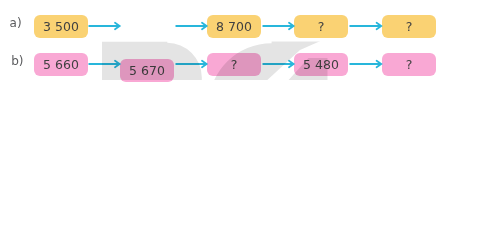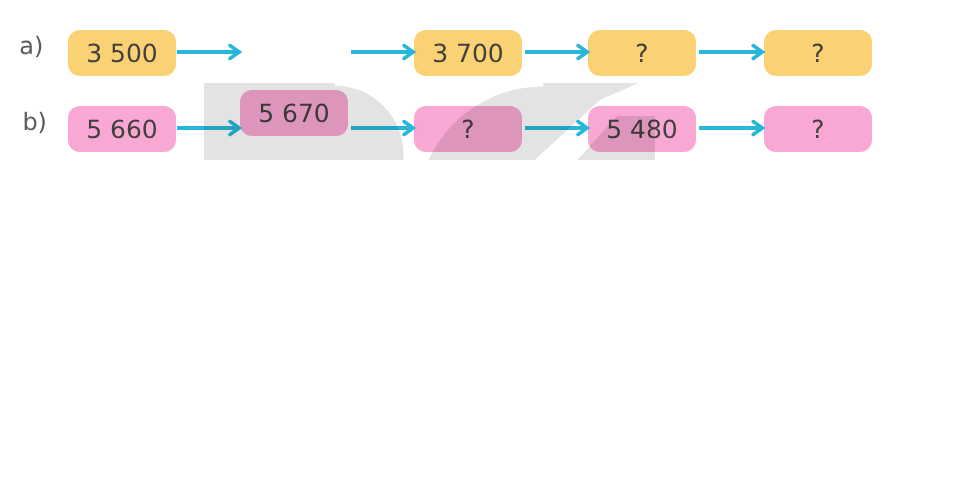--- a/index.html
+++ b/index.html
@@ -26,7 +26,7 @@
     <div class="cell-text">3 500</div>
   </div>
   <div class="cell yellow" style="left:207px;top:15px;">
-    <div class="cell-text">3 700</div>
+    <div class="cell-text">8 700</div>
   </div>
   <div class="cell yellow" style="left:294px;top:15px;">
     <div class="cell-text">?</div>

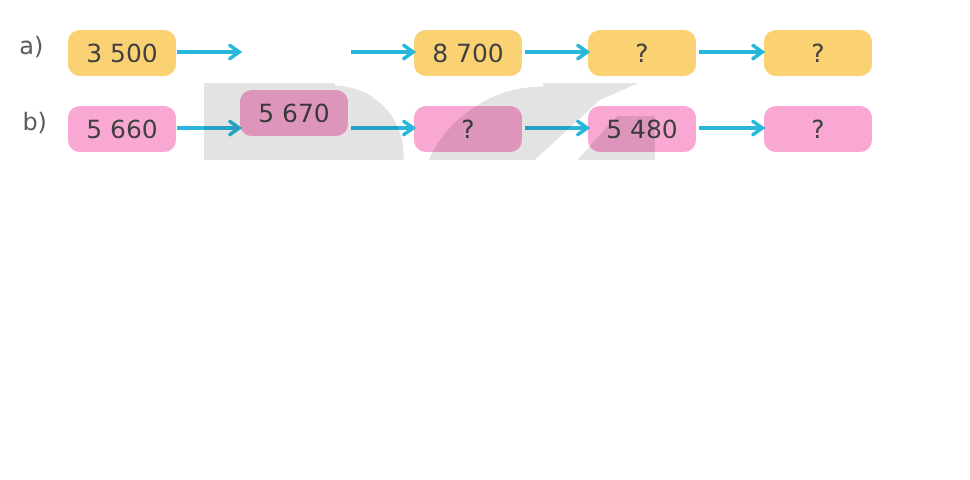--- a/index.html
+++ b/index.html
@@ -39,7 +39,7 @@
   <div class="cell green" style="left:34px;top:53px;">
     <div class="cell-text">5 660</div>
   </div>
-  <div class="cell green" style="left:120px;top:45px;">
+  <div class="cell green" style="left:120px;top:59px;">
     <div class="cell-text">5 670</div>
   </div>
   <div class="cell green" style="left:207px;top:53px;">

